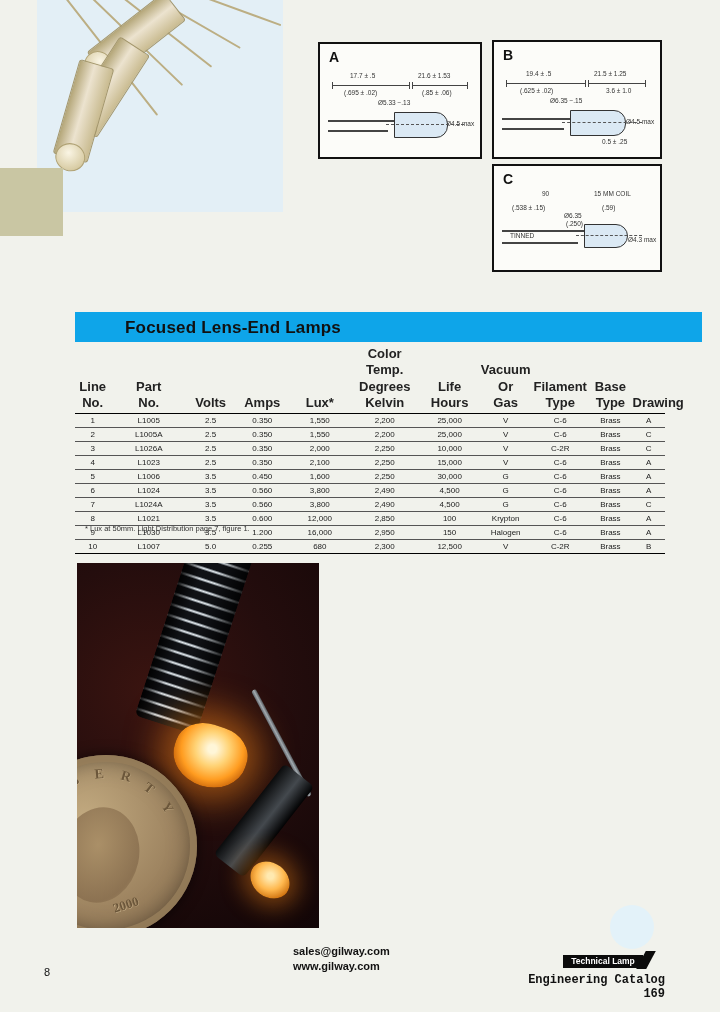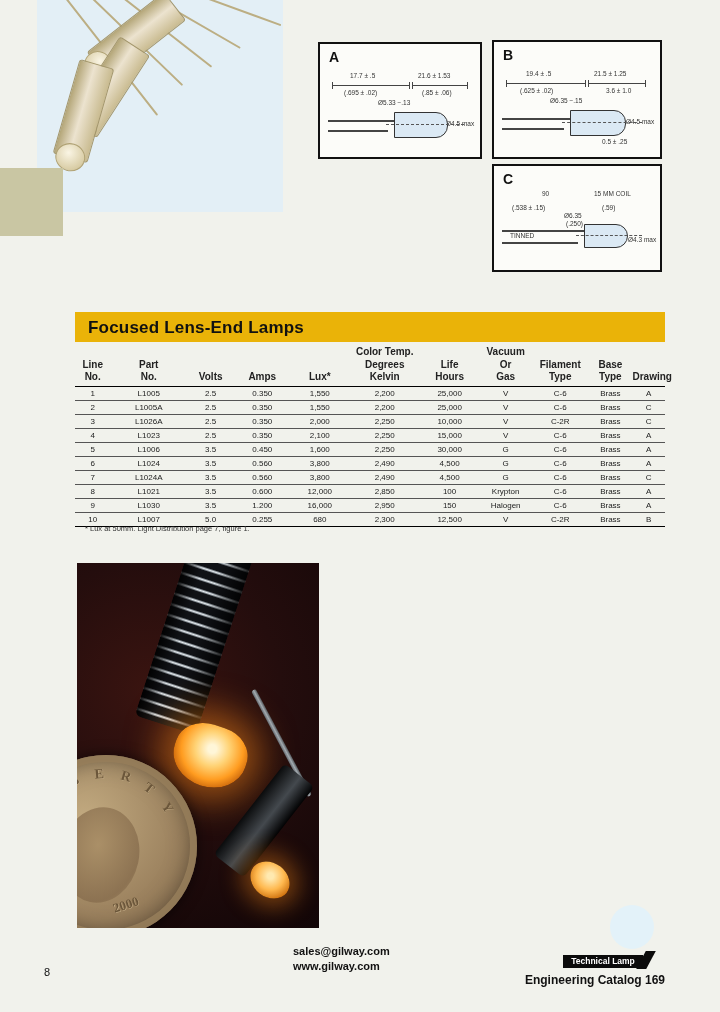--- a/index.html
+++ b/index.html
@@ -27,7 +27,7 @@
   .cline{position:absolute;border-top:1px dashed #555;height:0;}
 
   
-  .title-band{position:absolute;left:75px;top:312px;width:590px;height:30px;background:#eab308;}
+  .title-band{position:absolute;left:75px;top:312px;width:590px;height:30px;background:#0ea5e9;padding-left:37px;}
   .title-band span{display:block;padding:6px 0 0 13px;font-size:17px;font-weight:bold;color:#111;letter-spacing:.2px;}
 
   

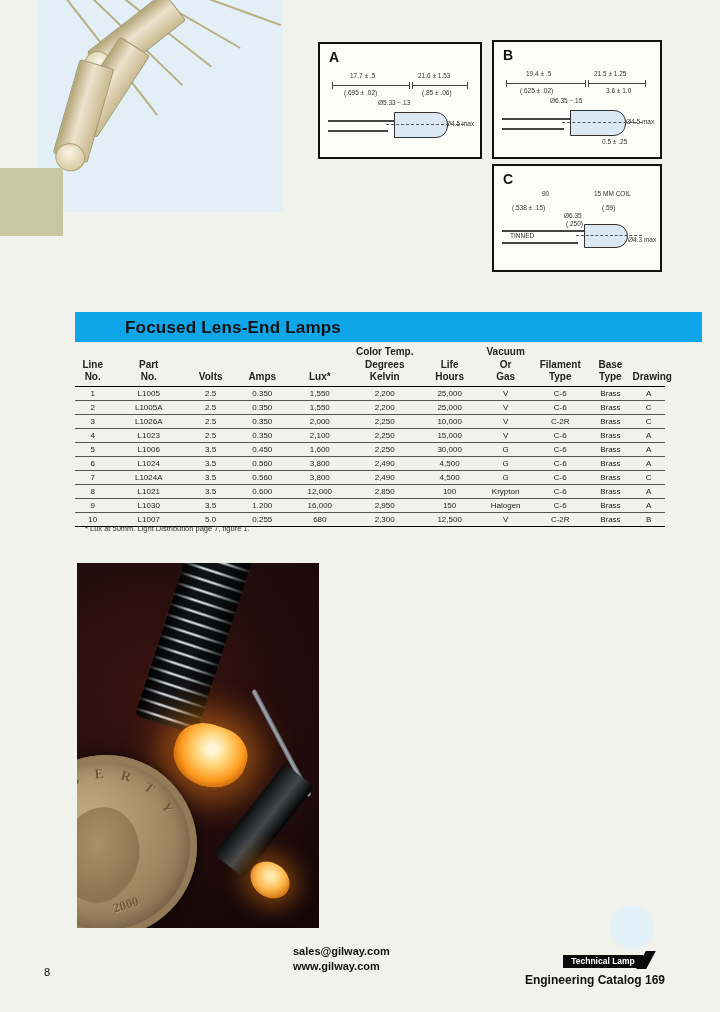--- a/index.html
+++ b/index.html
@@ -33,7 +33,7 @@
   
   .tbl-wrap{position:absolute;left:75px;top:345px;width:590px;}
   table{width:100%;border-collapse:collapse;table-layout:fixed;}
-  th{font-size:10px;font-weight:bold;color:#222;text-align:center;vertical-align:bottom;padding:1px 0 2px;white-space:pre-line;line-height:1.25;}
+  th{font-size:13px;font-weight:bold;color:#222;text-align:center;vertical-align:bottom;padding:1px 0 2px;white-space:pre-line;line-height:1.25;}
   td{font-size:8px;color:#222;text-align:center;padding:2px 0;}
   thead tr{border-bottom:1.5px solid #000;}
   tbody tr{border-bottom:1px solid #555;}

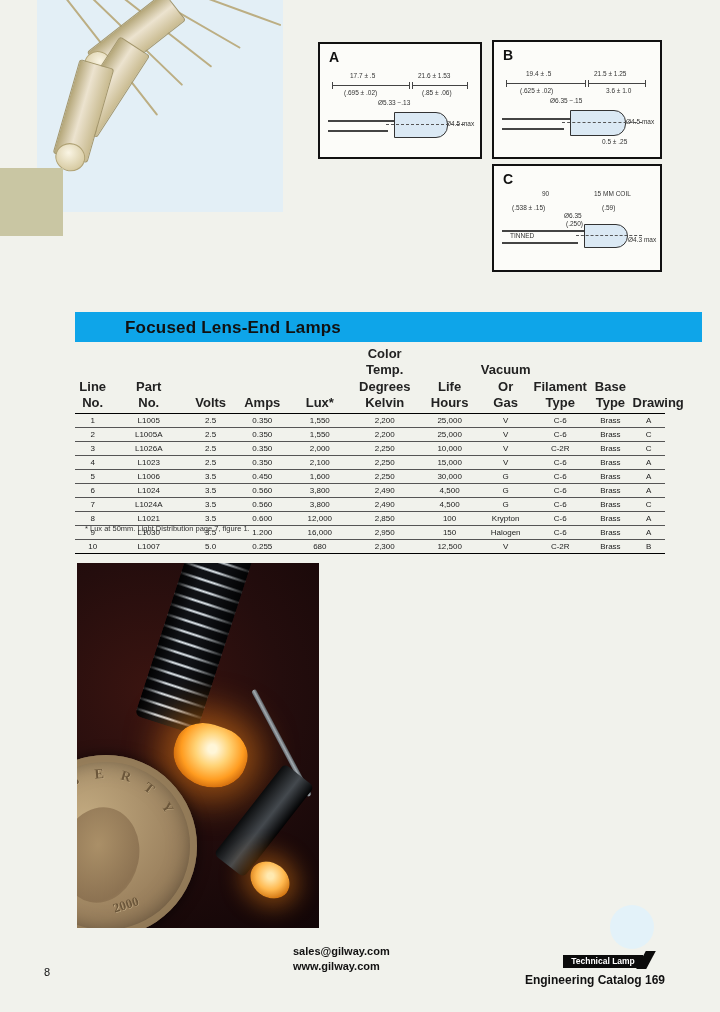--- a/index.html
+++ b/index.html
@@ -82,7 +82,7 @@
   .logo-box{position:absolute;left:58px;top:52px;width:80px;height:13px;background:#0b0b0b;color:#fff;
     font-size:8.5px;font-weight:bold;text-align:center;line-height:13px;}
   .logo-swoosh{position:absolute;left:136px;top:48px;width:10px;height:18px;background:#0b0b0b;transform:skewX(-28deg);}
-  .logo-catalog{position:absolute;left:0;top:70px;width:160px;text-align:right;font-size:12px;font-weight:600;color:#111;}
+  .logo-catalog{position:absolute;left:0;top:70px;width:160px;text-align:right;font-size:12px;font-weight:600;color:#111;font-family:Liberation Mono, monospace;}
 </style>
 </head>
 <body>

